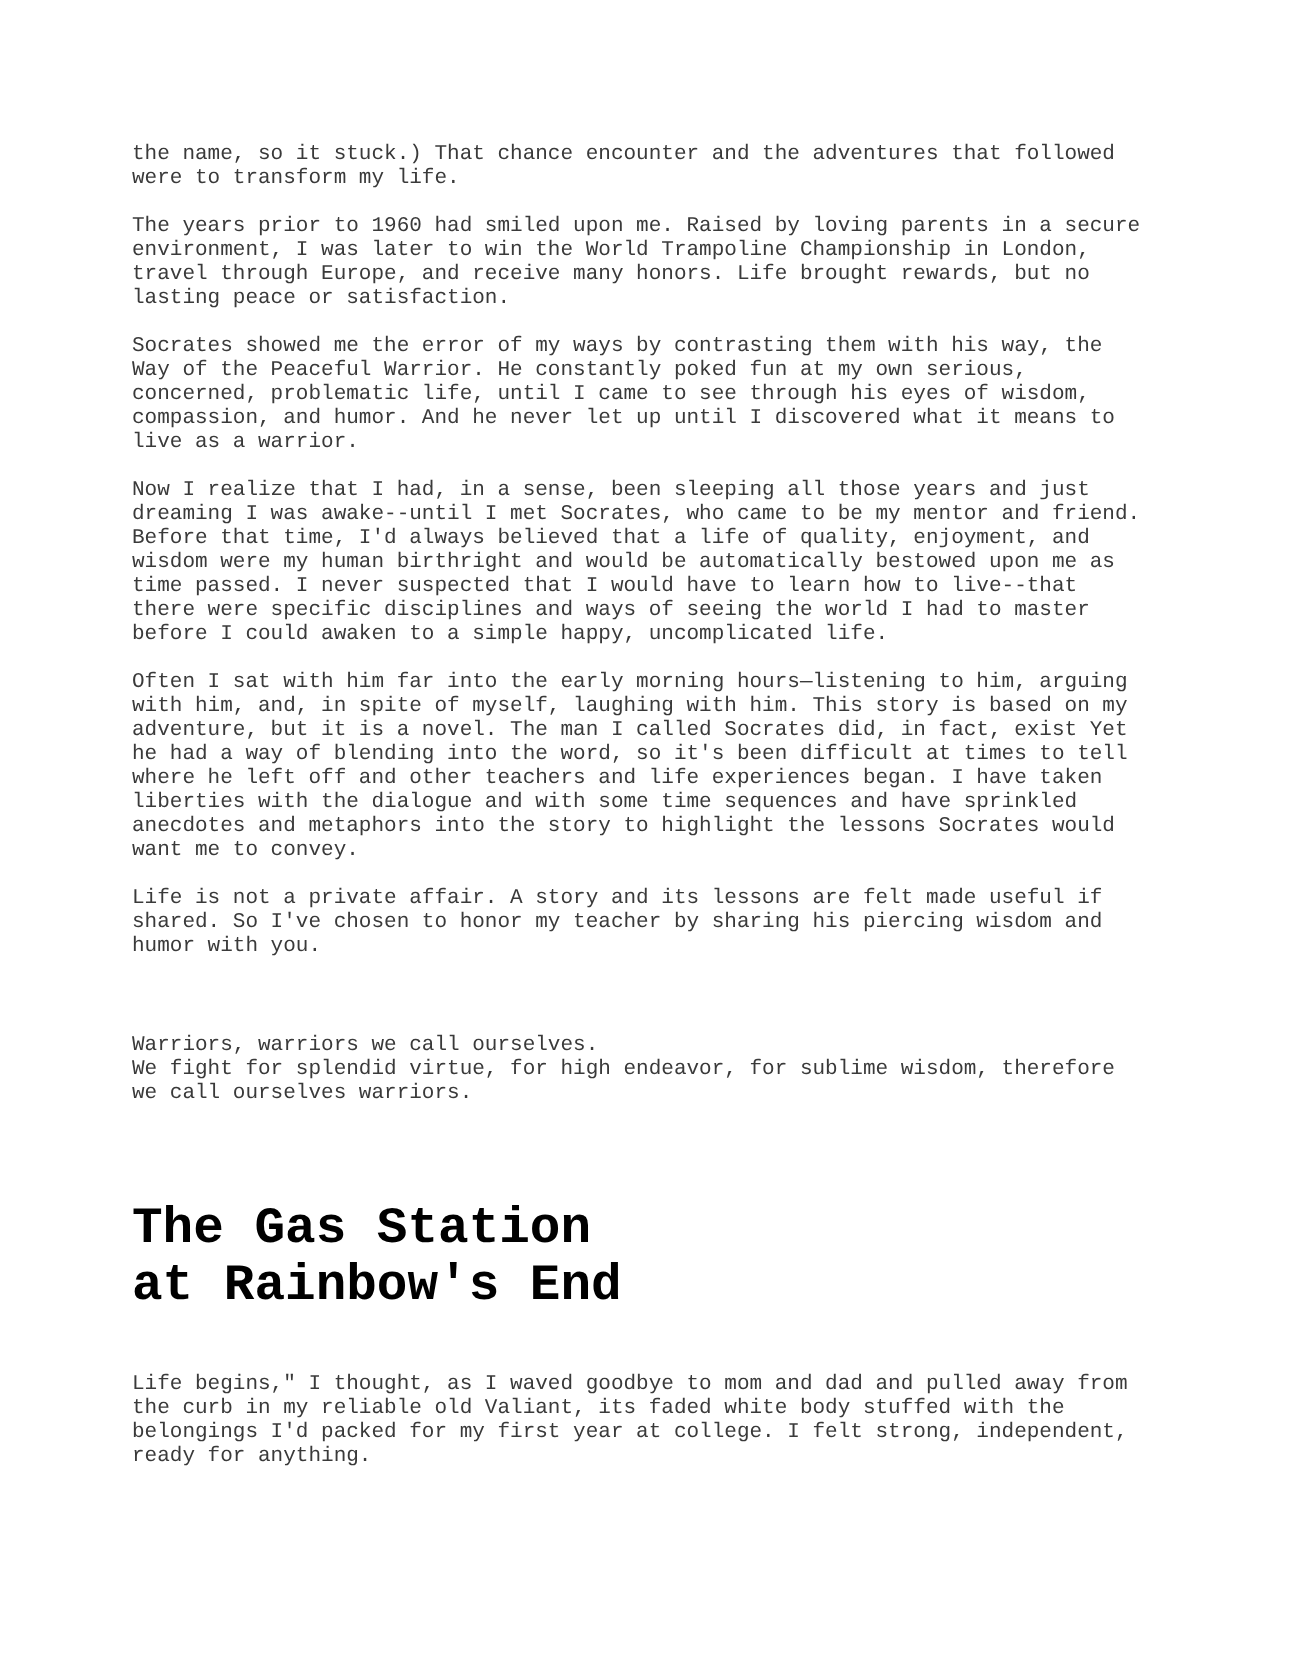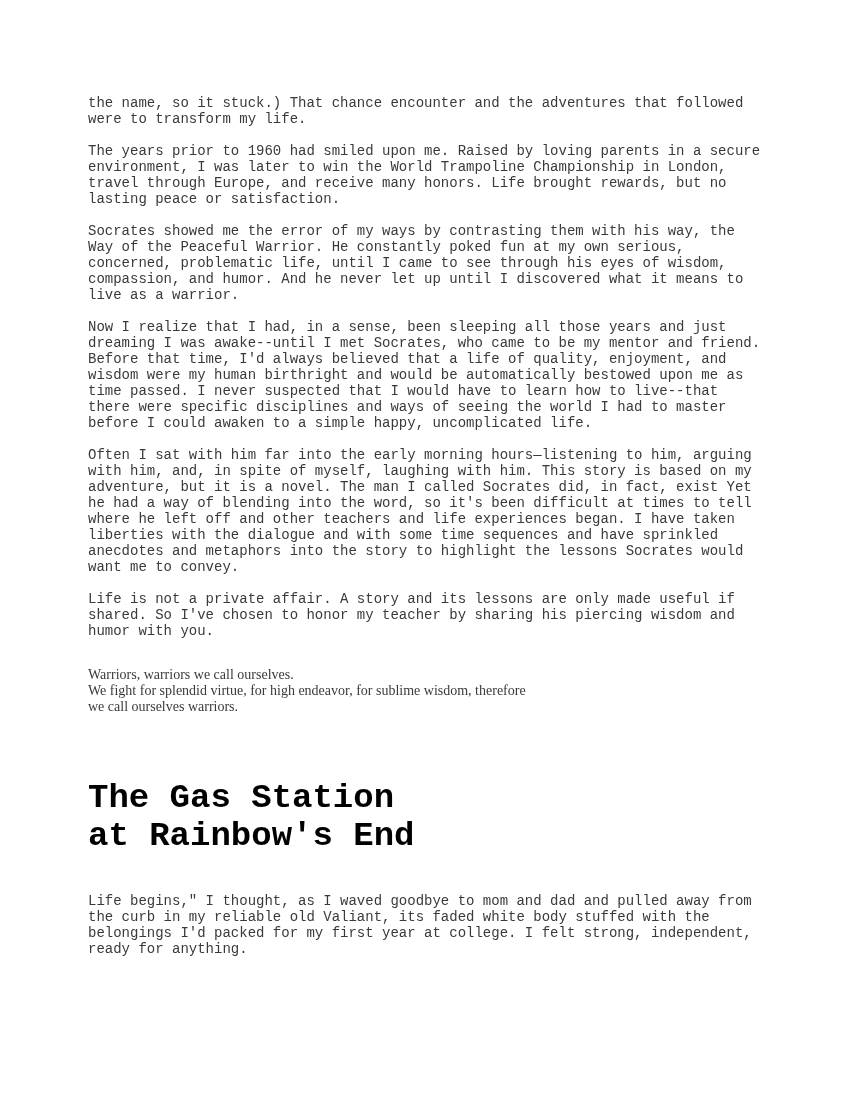--- a/index.html
+++ b/index.html
@@ -70,7 +70,7 @@
 liberties with the dialogue and with some time sequences and have sprinkled
 anecdotes and metaphors into the story to highlight the lessons Socrates would
 want me to convey.</p>
-    <p class="para">Life is not a private affair. A story and its lessons are only made useful if
+    <p class="para">Life is not a private affair. A story and its lessons are felt made useful if
 shared. So I've chosen to honor my teacher by sharing his piercing wisdom and
 humor with you.</p>
     <p class="para epigraph">Warriors, warriors we call ourselves.

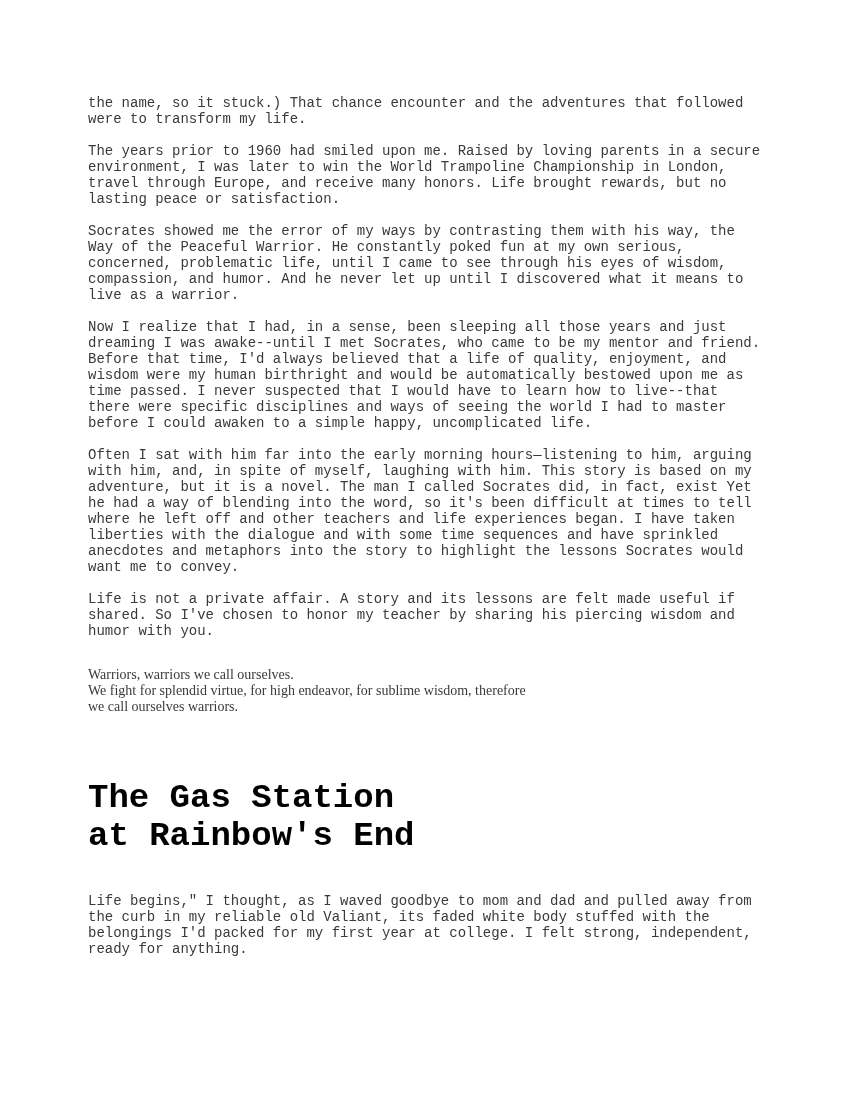--- a/index.html
+++ b/index.html
@@ -25,8 +25,7 @@
     white-space: pre;
   }
   .epigraph {
-    margin-top: 28px; 
-    font-family: Liberation Serif, serif;
+    margin-top: 50px; 
   }
   .chapter-title {
     margin: 64px 0 38px 0;

